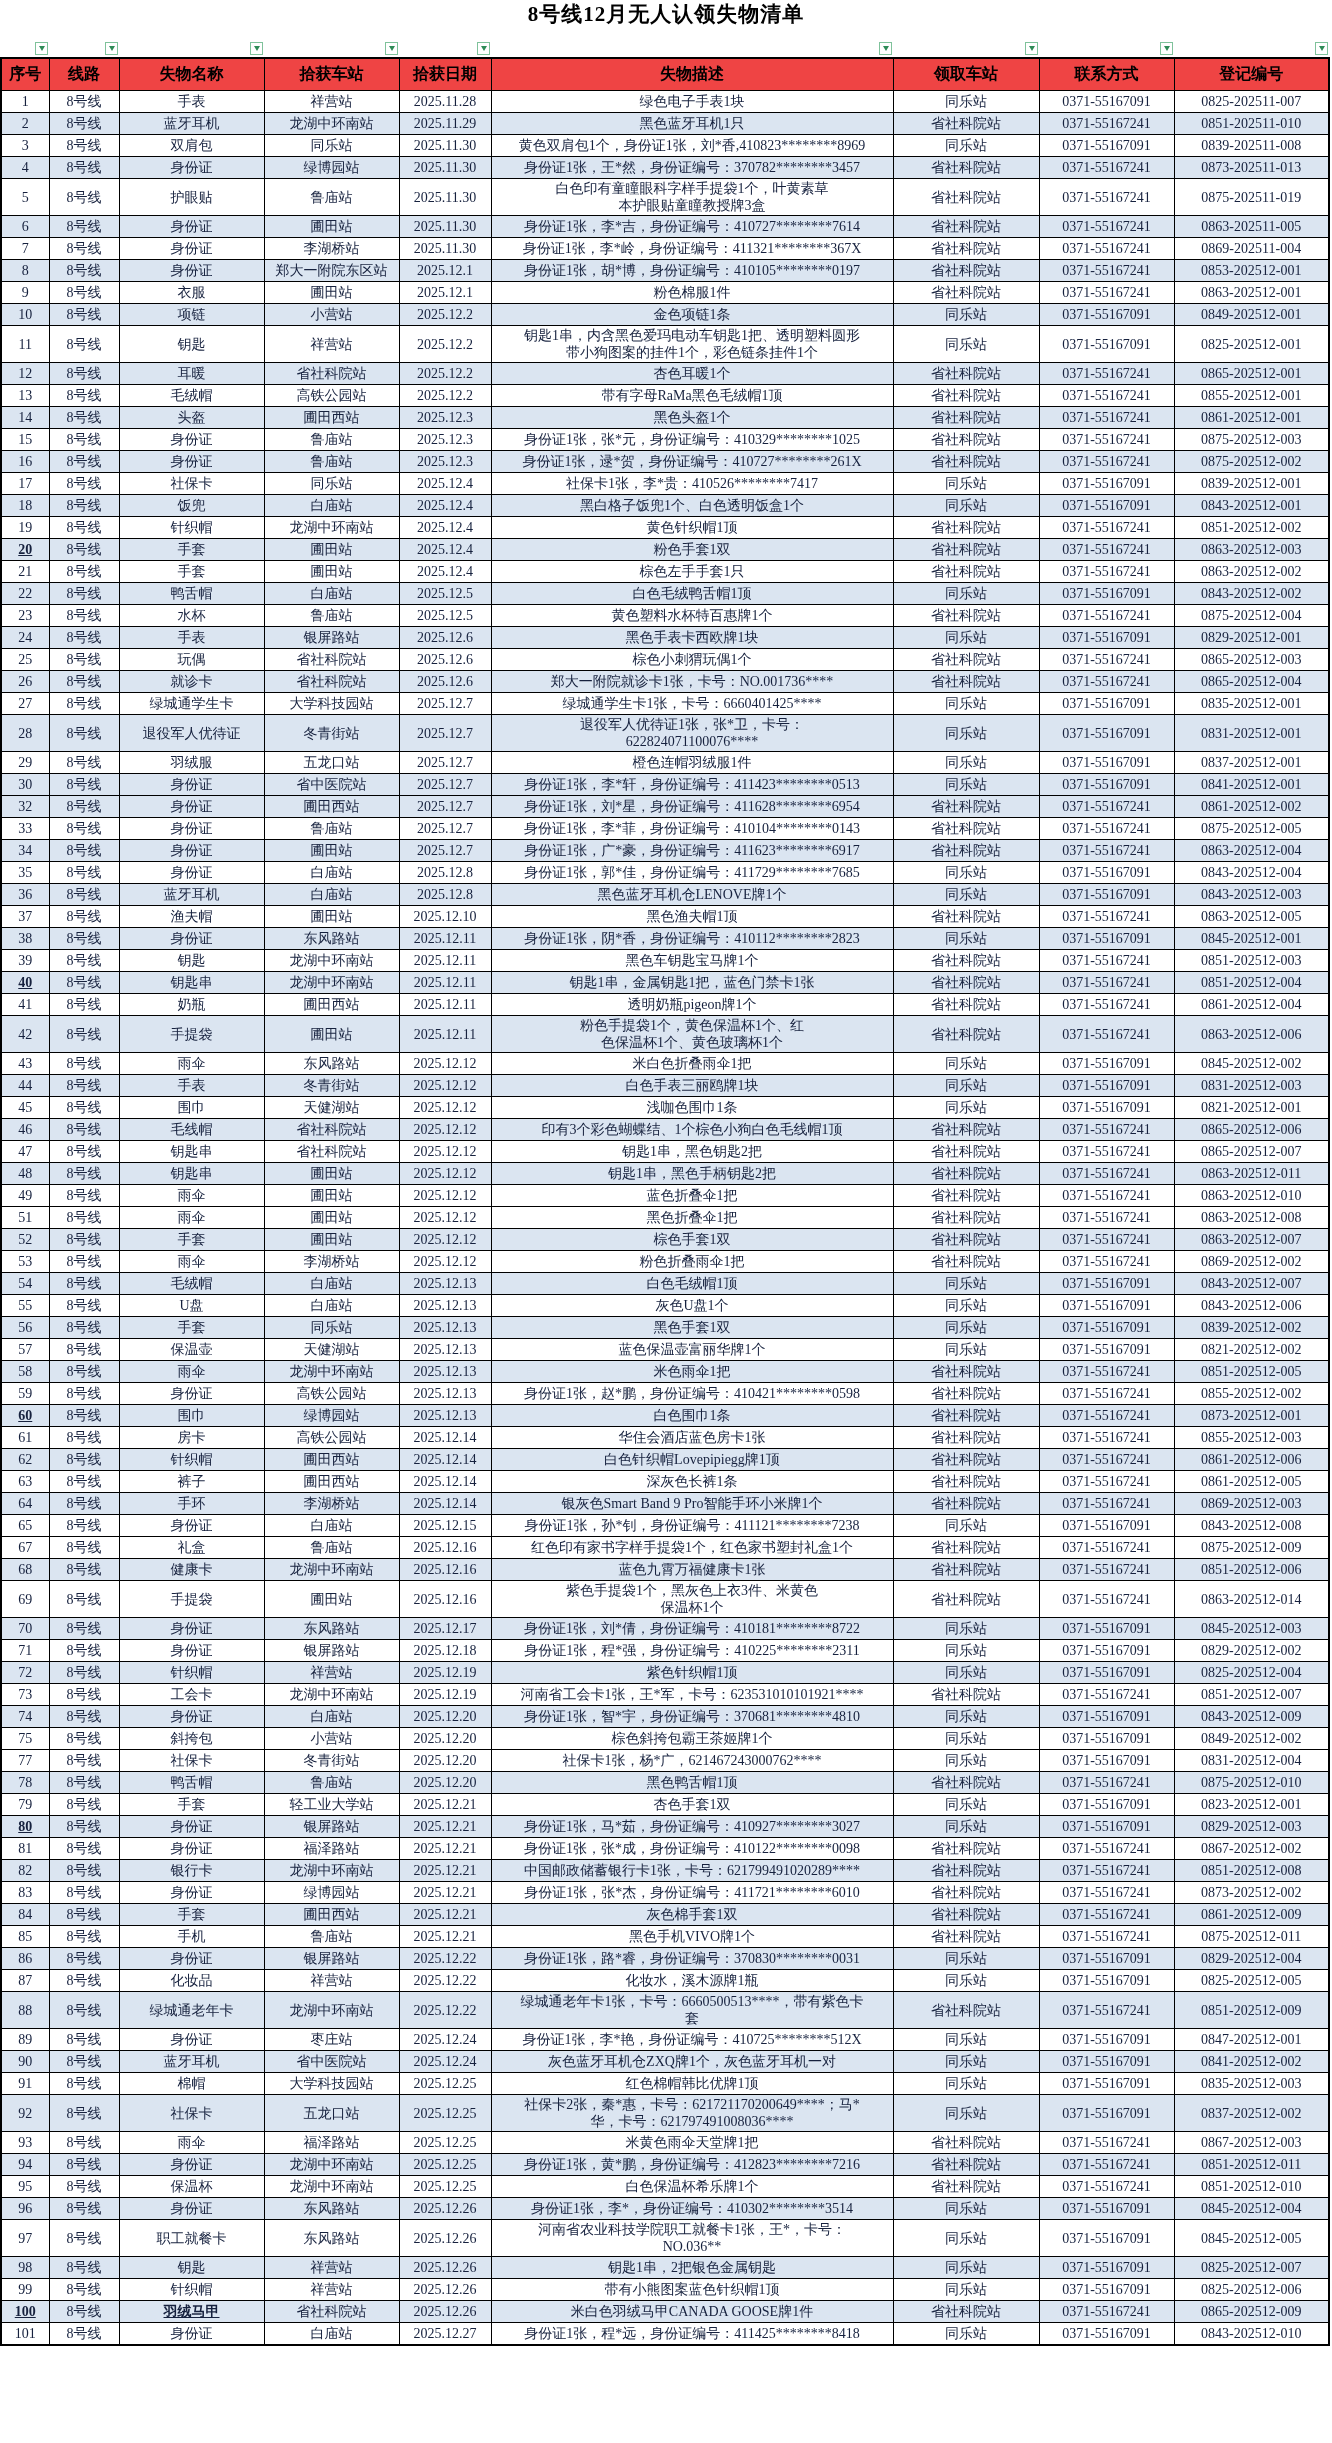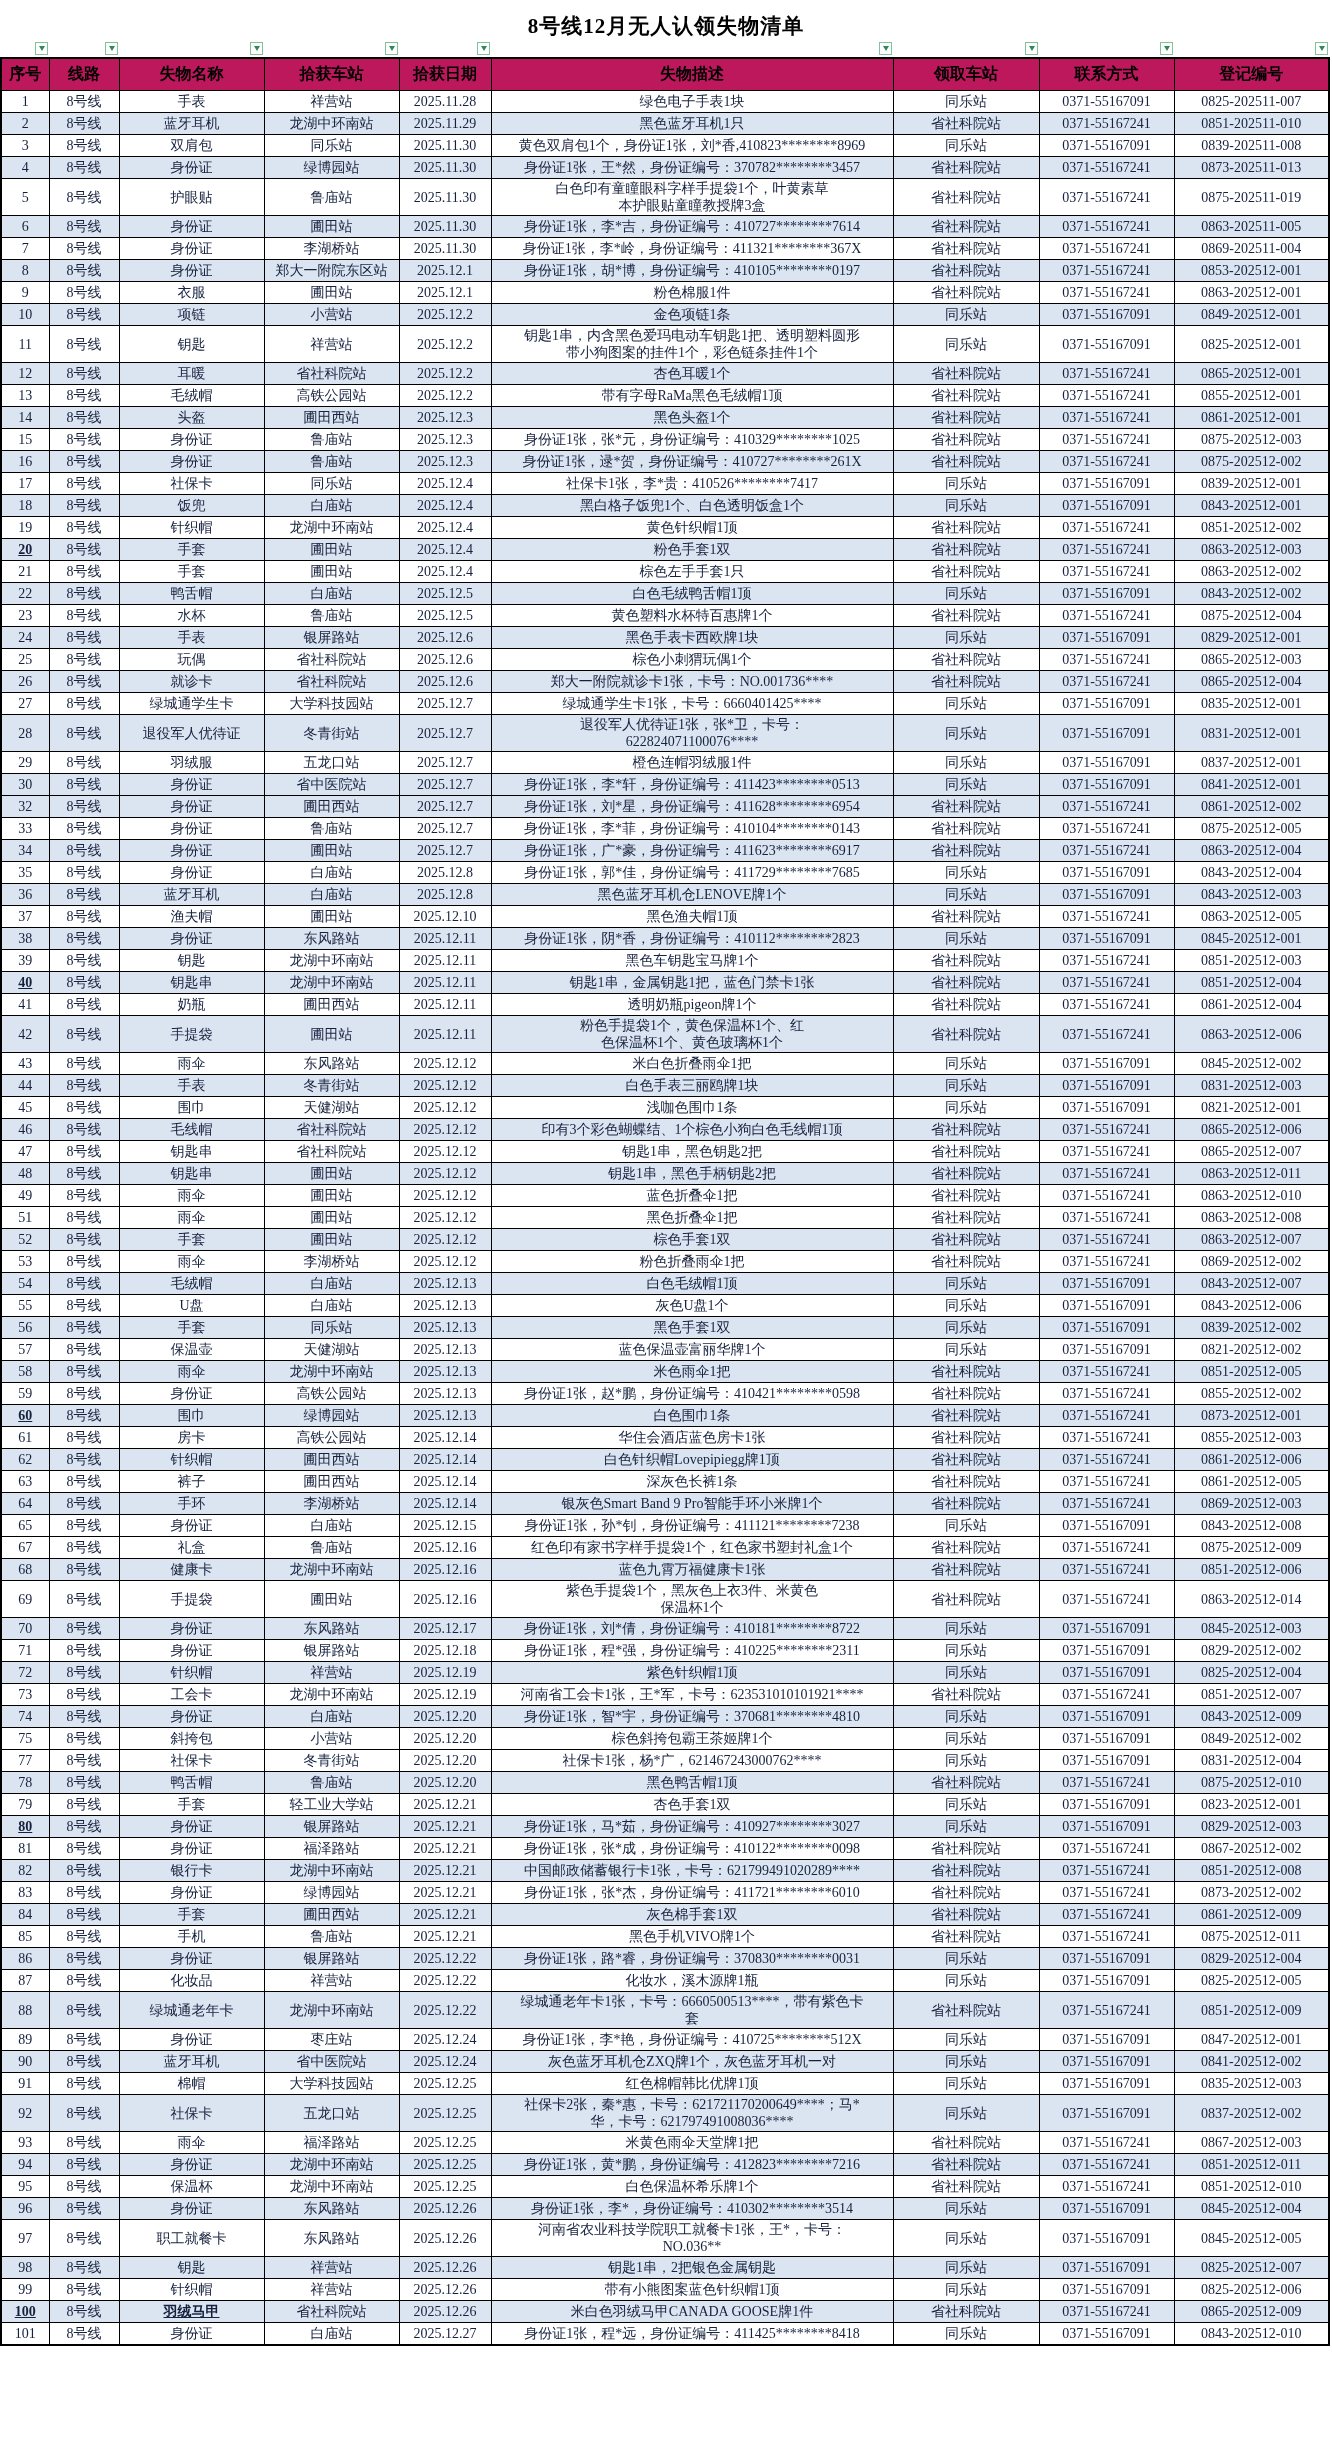--- a/index.html
+++ b/index.html
@@ -5,7 +5,7 @@
   html,body{margin:0;padding:0;background:#ffffff;}
   body{font-family:"Liberation Serif","DejaVu Serif",serif;color:#16213e;}
   .sheet{width:1332px;background:#fff;}
-  .title-bar{height:40px;display:flex;align-items:flex-end;justify-content:center;}
+  .title-bar{height:40px;display:flex;align-items:flex-start;justify-content:center;}
   .title-bar .t{font-size:21px;font-weight:bold;color:#000;letter-spacing:1px;}
   .filter-strip{position:relative;height:17px;}
   .filter-btn{position:absolute;top:2px;width:13px;height:13px;background:#ffffff;

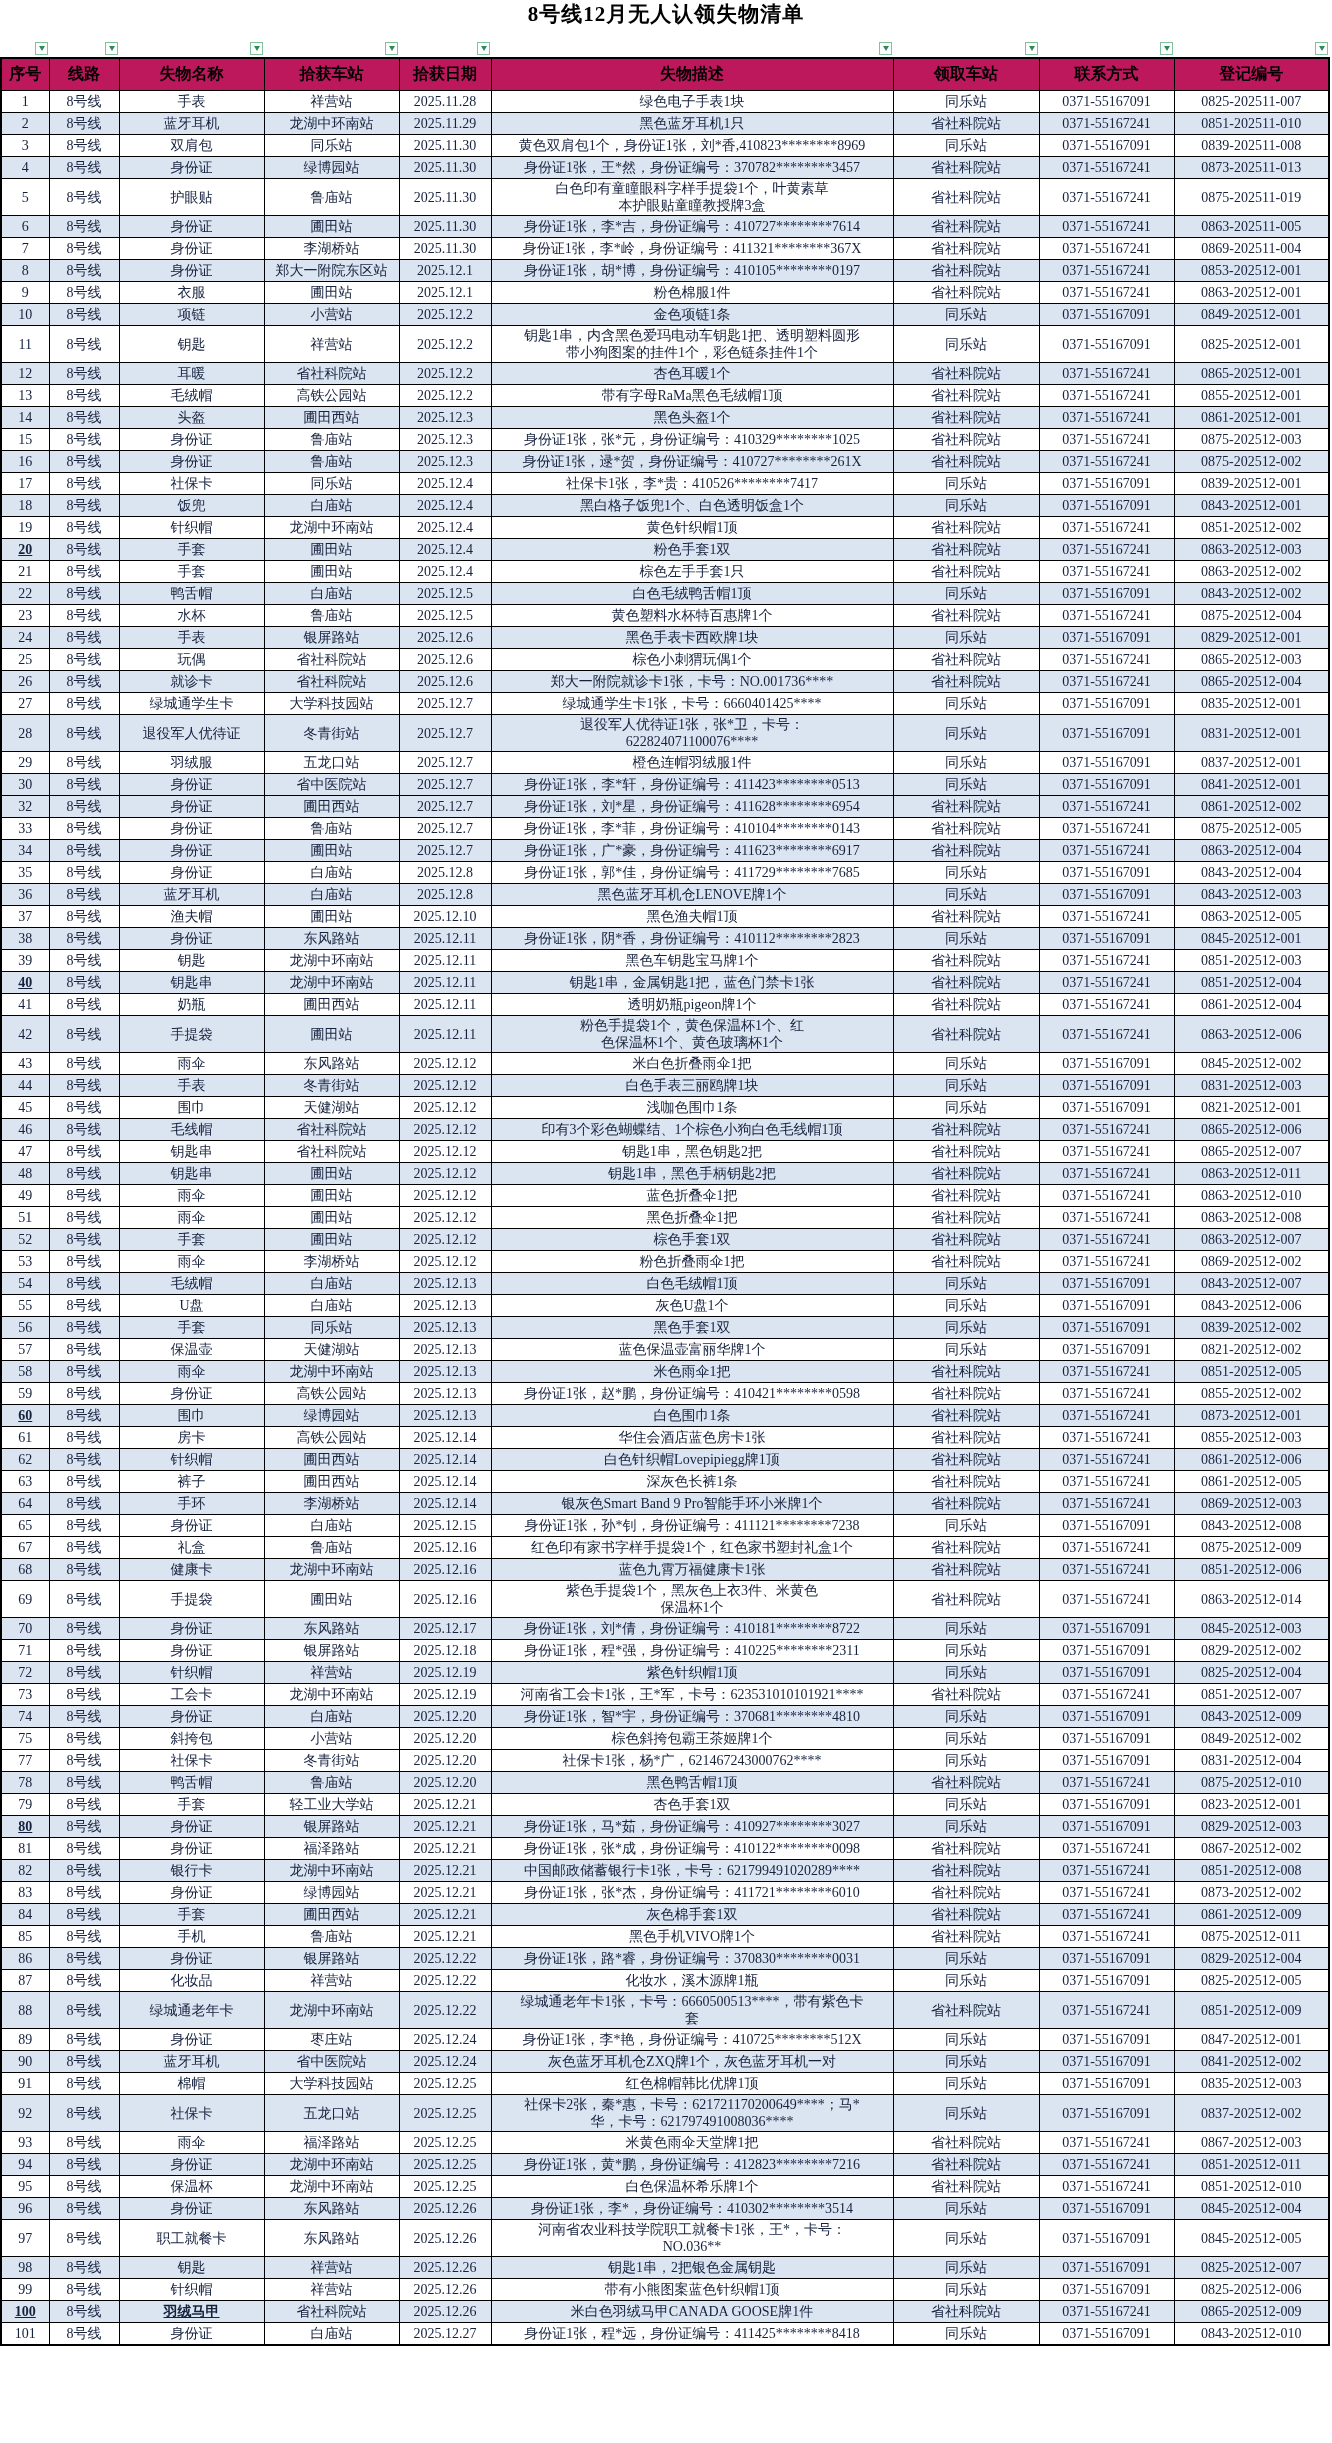--- a/index.html
+++ b/index.html
@@ -15,7 +15,7 @@
   table{border-collapse:collapse;table-layout:fixed;width:1330px;border:2px solid #000;}
   th,td{border:1px solid #000;padding:1px 2px;text-align:center;vertical-align:middle;
     overflow:hidden;word-break:break-all;}
-  thead th{background:#be185d;color:#000;font-weight:bold;font-size:16px;height:29px;
+  thead th{background:#ef4444;color:#000;font-weight:bold;font-size:16px;height:29px;
     border-top:2px solid #000;border-bottom:1px solid #000;}
   td{font-size:14px;line-height:17px;height:19px;white-space:pre-line;}
   tr.alt td{background:#dbe5f1;}

